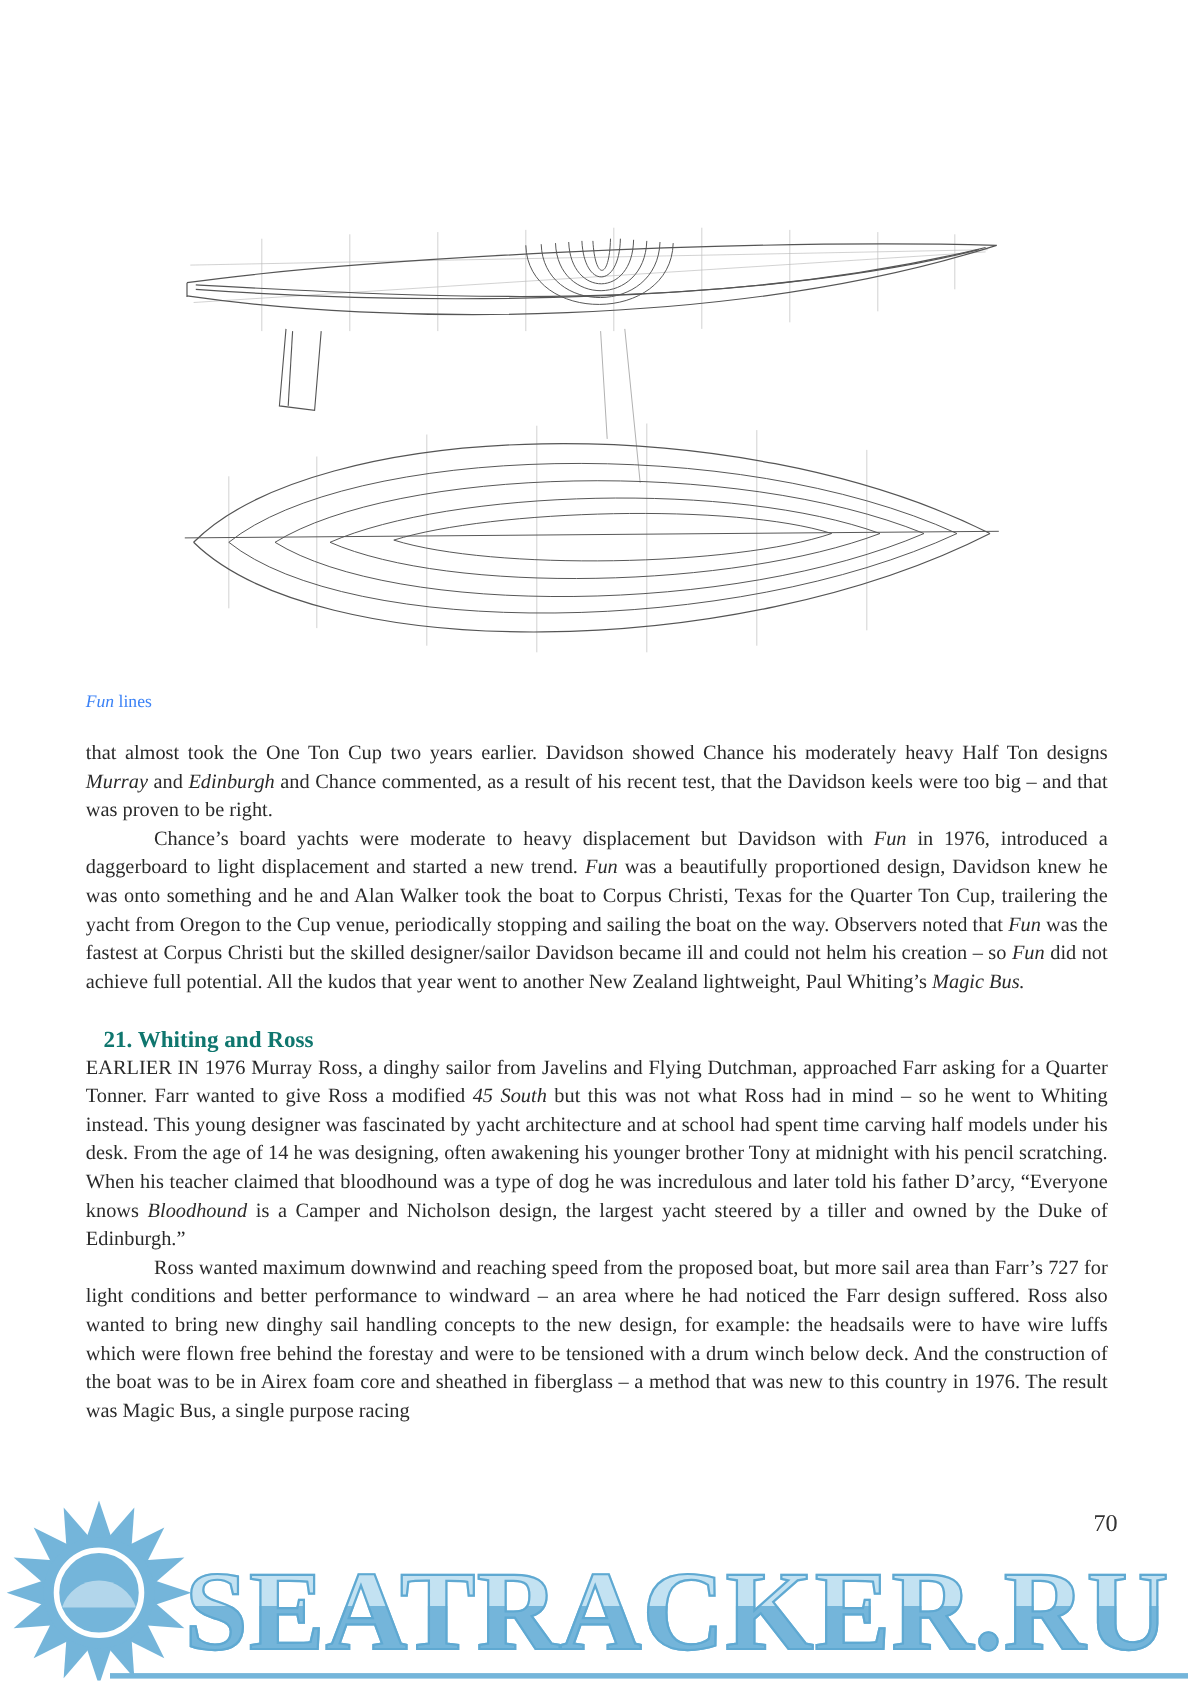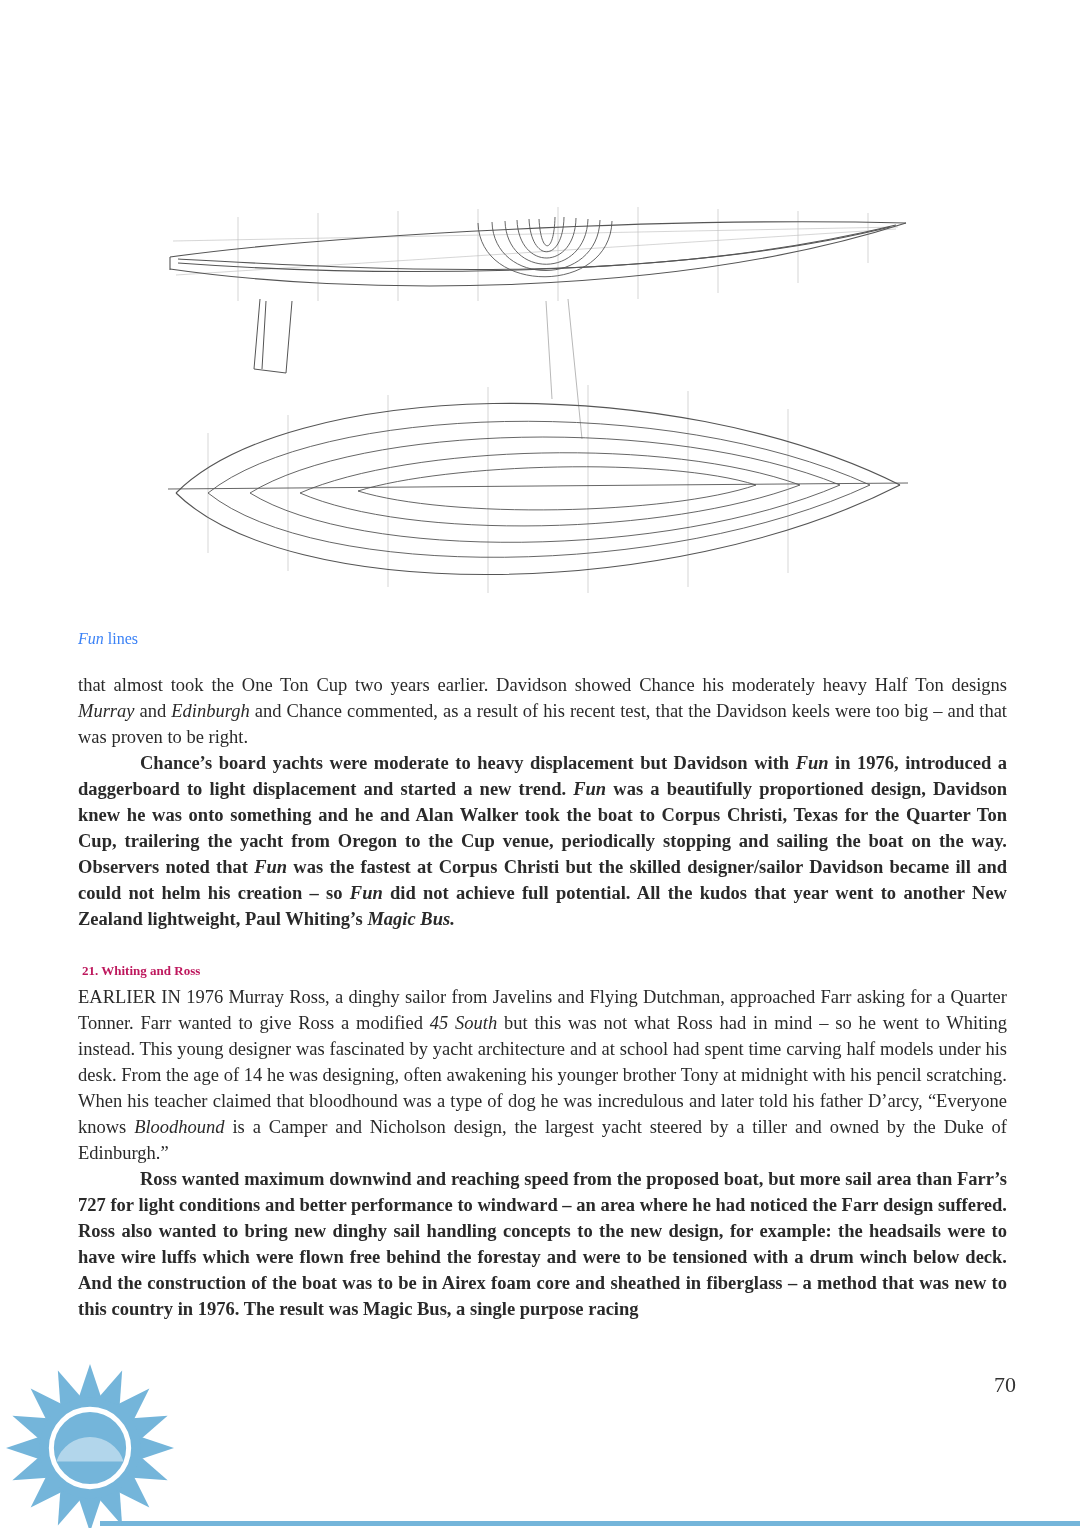--- a/index.html
+++ b/index.html
@@ -25,7 +25,7 @@
     text-align:justify;
   }
   .body-text p{margin:0;}
-  .body-text p.indent{text-indent:62px;font-weight:bold;}
+  .body-text p.indent{text-indent:62px;}
   .body-text i{font-style:italic;}
   .section-heading{
     font-size:13px;font-weight:bold;color:#be185d;

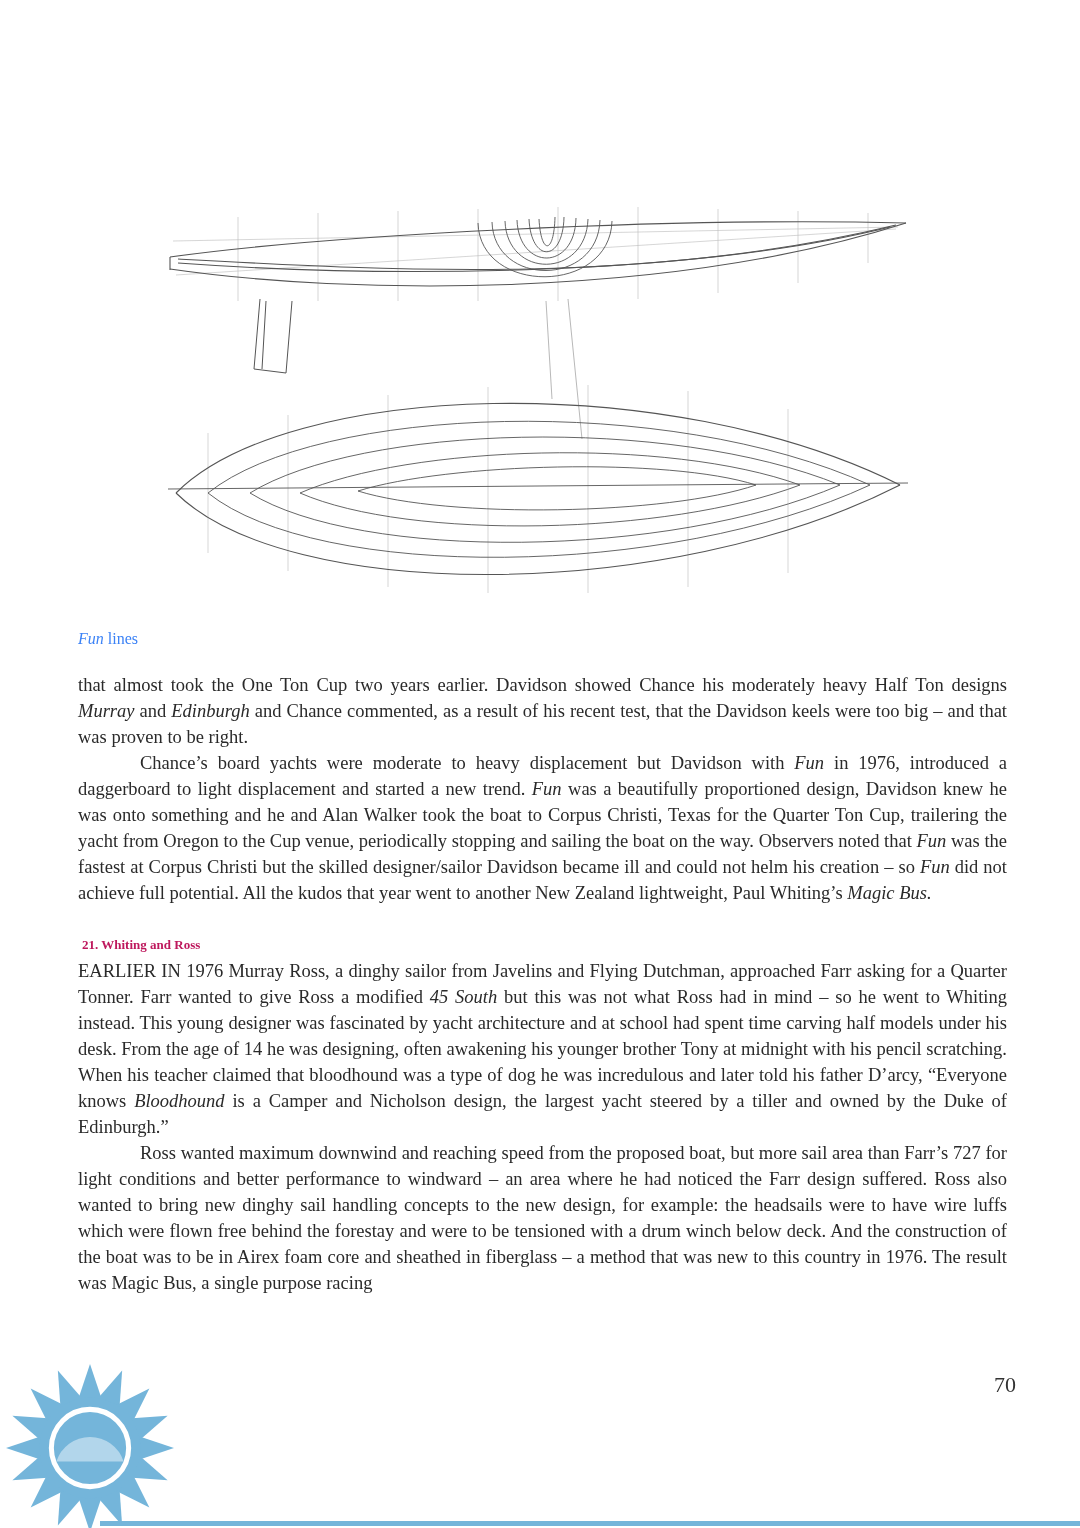--- a/index.html
+++ b/index.html
@@ -28,8 +28,8 @@
   .body-text p.indent{text-indent:62px;}
   .body-text i{font-style:italic;}
   .section-heading{
-    font-size:13px;font-weight:bold;color:#be185d;
-    margin:26px 0 0 4px;line-height:26px;
+    font-size:21px;font-weight:bold;color:#0f766e;
+    margin:26px 0 0 16px;line-height:26px;
   }
   .page-number{
     position:absolute;top:1372px;left:994px;

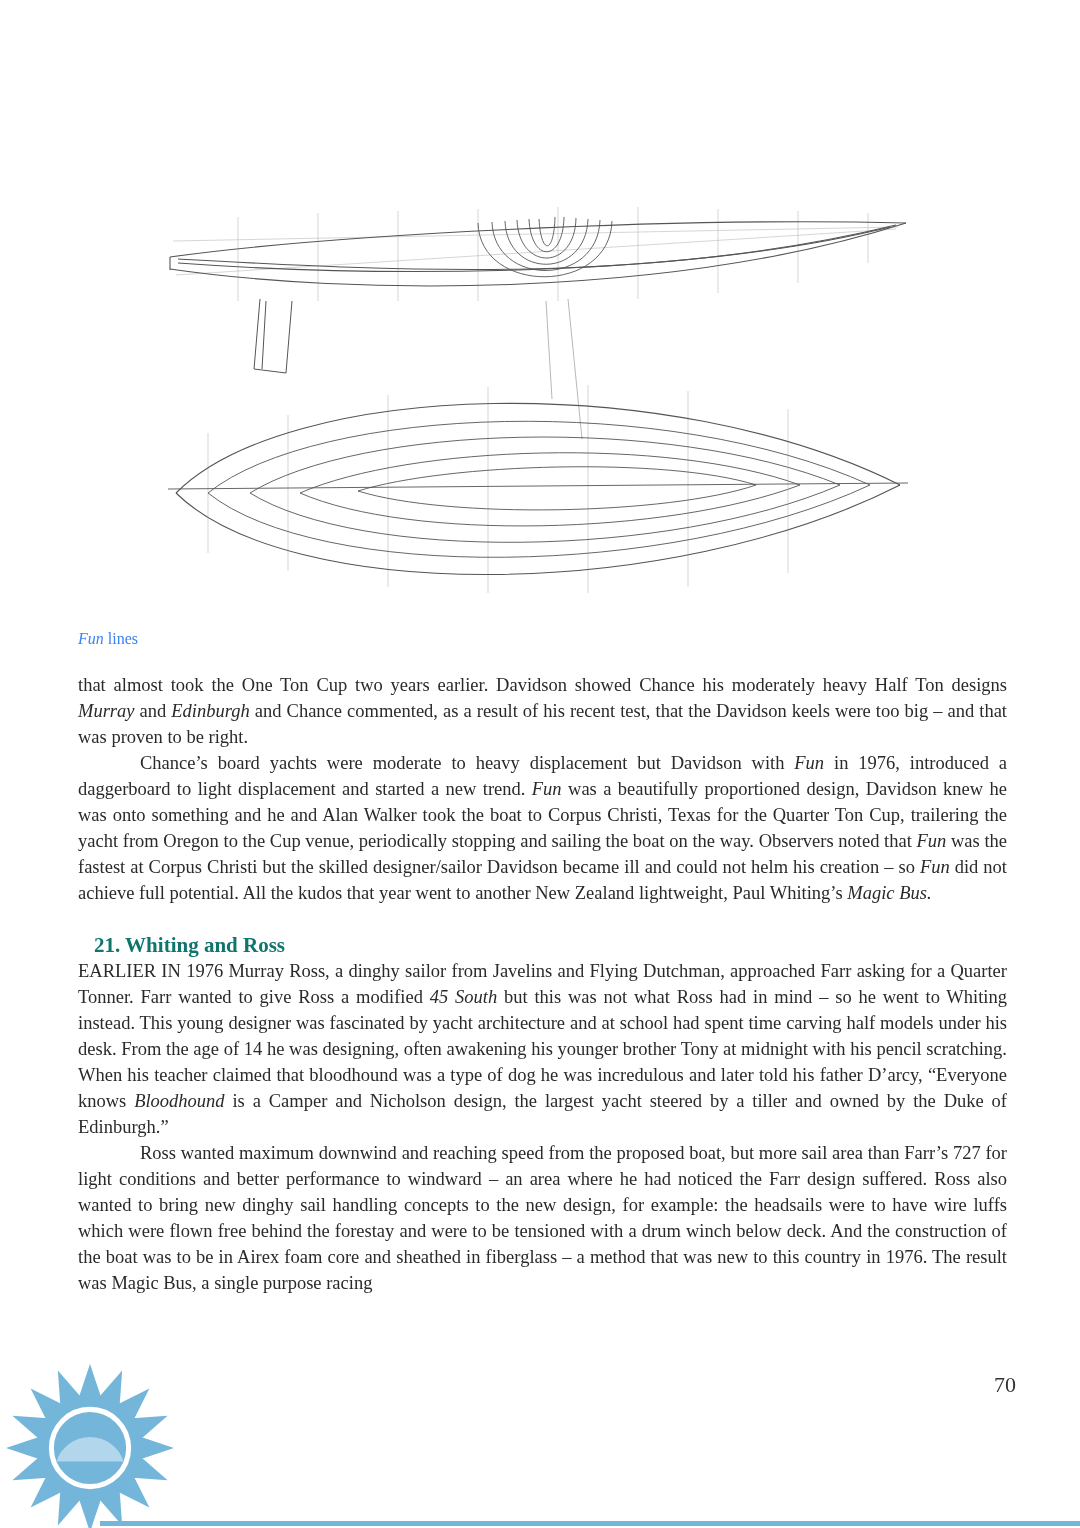--- a/index.html
+++ b/index.html
@@ -181,6 +181,7 @@
         </g>
       </svg>
     </div>
+    <div class="wm-text">SEATRACKER.RU</div>
   </div>
 
 </div>

